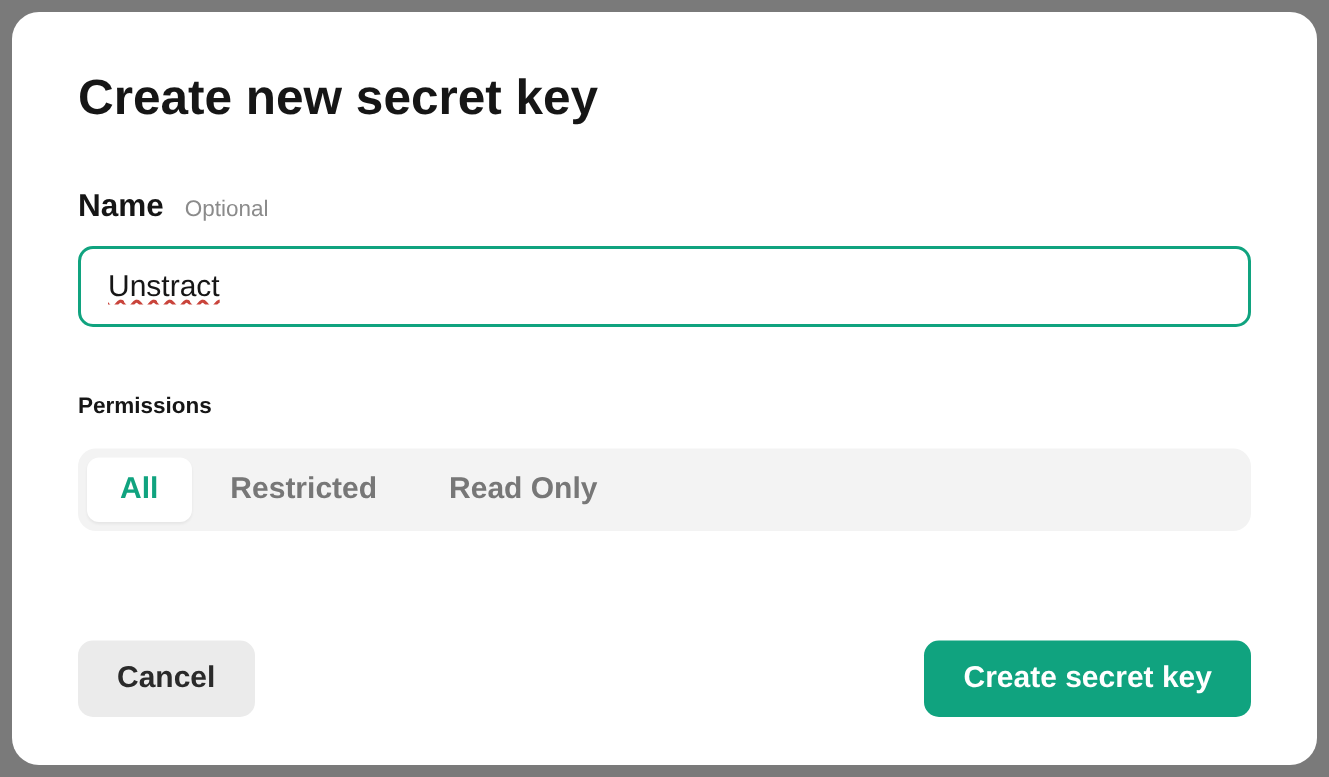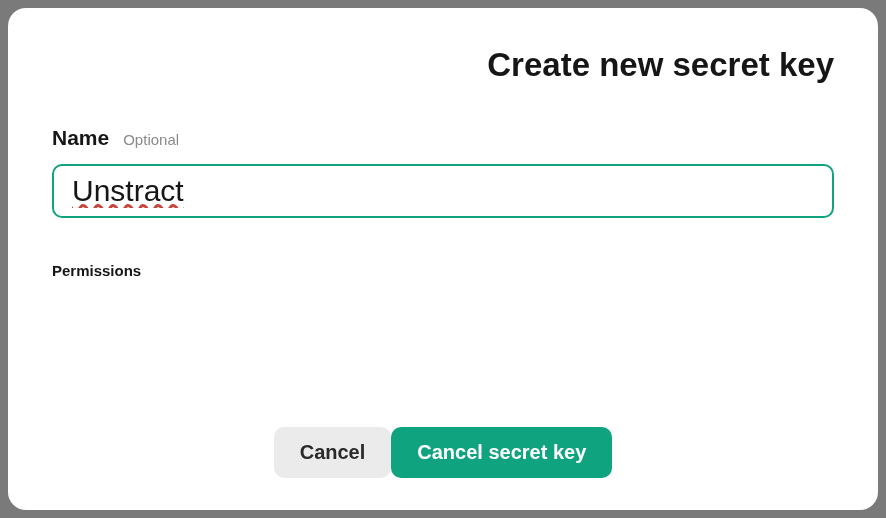--- a/index.html
+++ b/index.html
@@ -26,7 +26,6 @@
     font-weight: 700;
     color: #161616;
     margin-bottom: 42px;
-    text-align: right;
   }
   .label-row {
     display: flex;

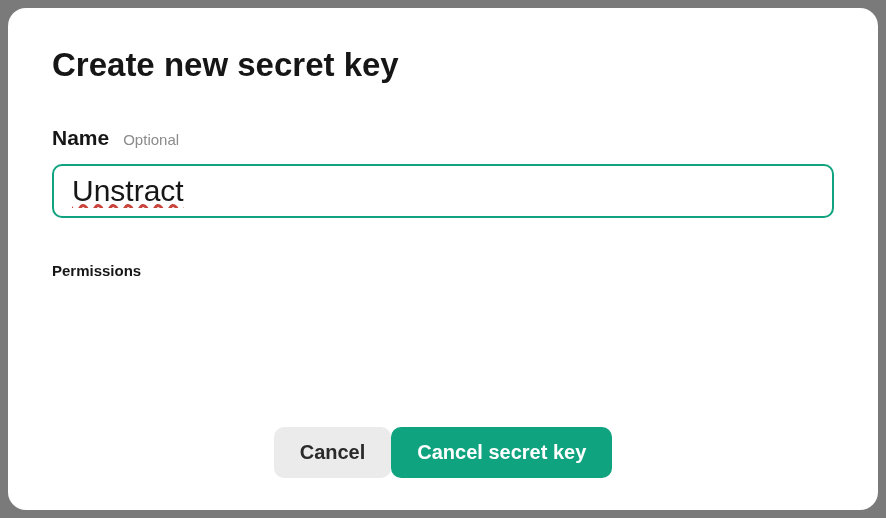--- a/index.html
+++ b/index.html
@@ -49,7 +49,7 @@
     border: 2px solid #10a37f;
     border-radius: 10px;
     padding: 0 18px;
-    font-size: 30px;
+    font-size: 20px;
     font-family: inherit;
     color: #161616;
     outline: none;

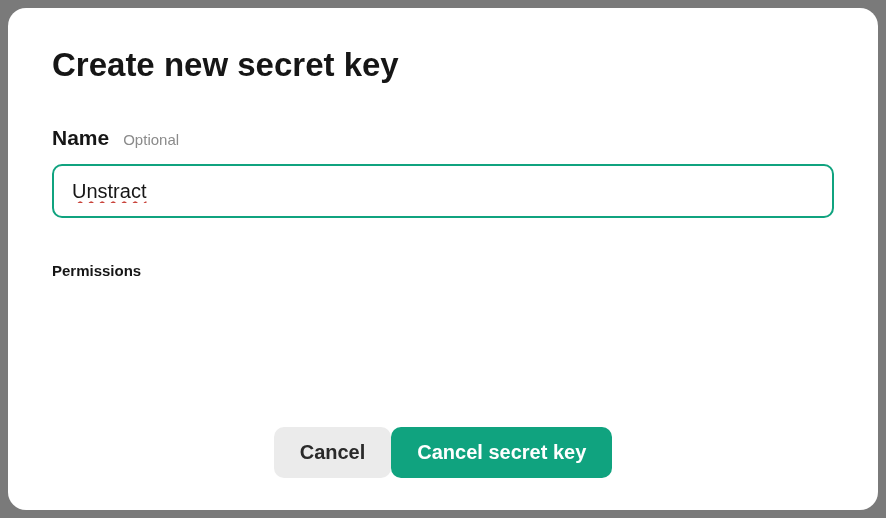--- a/index.html
+++ b/index.html
@@ -127,6 +127,11 @@
 
   <div class="section-title">Permissions</div>
 
+  <div class="segmented">
+    <button class="seg-item active">All</button>
+    <button class="seg-item">Restricted</button>
+    <button class="seg-item">Read Only</button>
+  </div>
 
   <div class="footer">
     <button class="btn btn-secondary">Cancel</button>

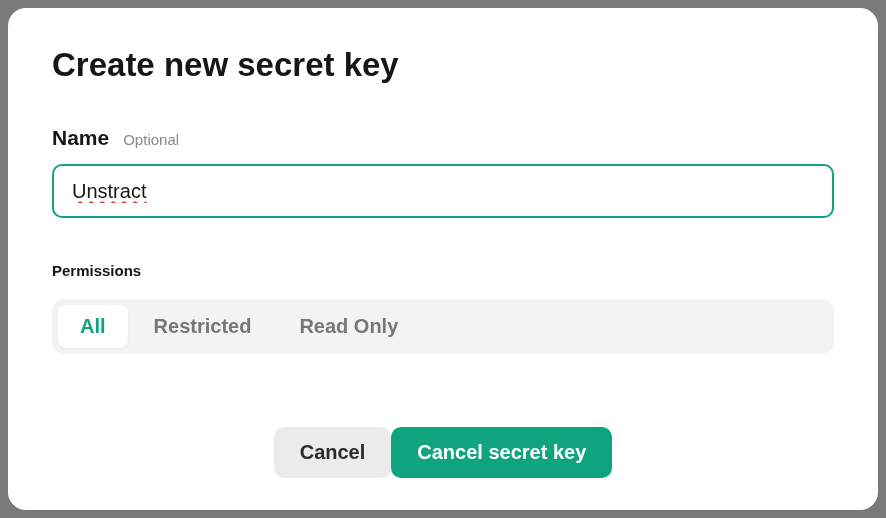--- a/index.html
+++ b/index.html
@@ -91,7 +91,7 @@
   .footer {
     margin-top: auto;
     display: flex;
-    justify-content: center;
+    justify-content: space-between;
   }
   .btn {
     border: none;

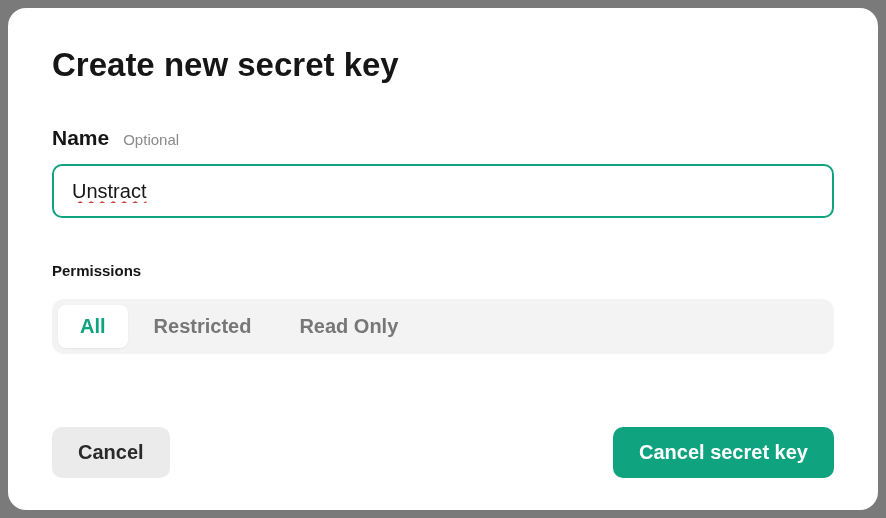--- a/index.html
+++ b/index.html
@@ -135,7 +135,7 @@
 
   <div class="footer">
     <button class="btn btn-secondary">Cancel</button>
-    <button class="btn btn-primary">Cancel secret key</button>
+    <button class="btn btn-primary">Create secret key</button>
   </div>
 
 </div>

